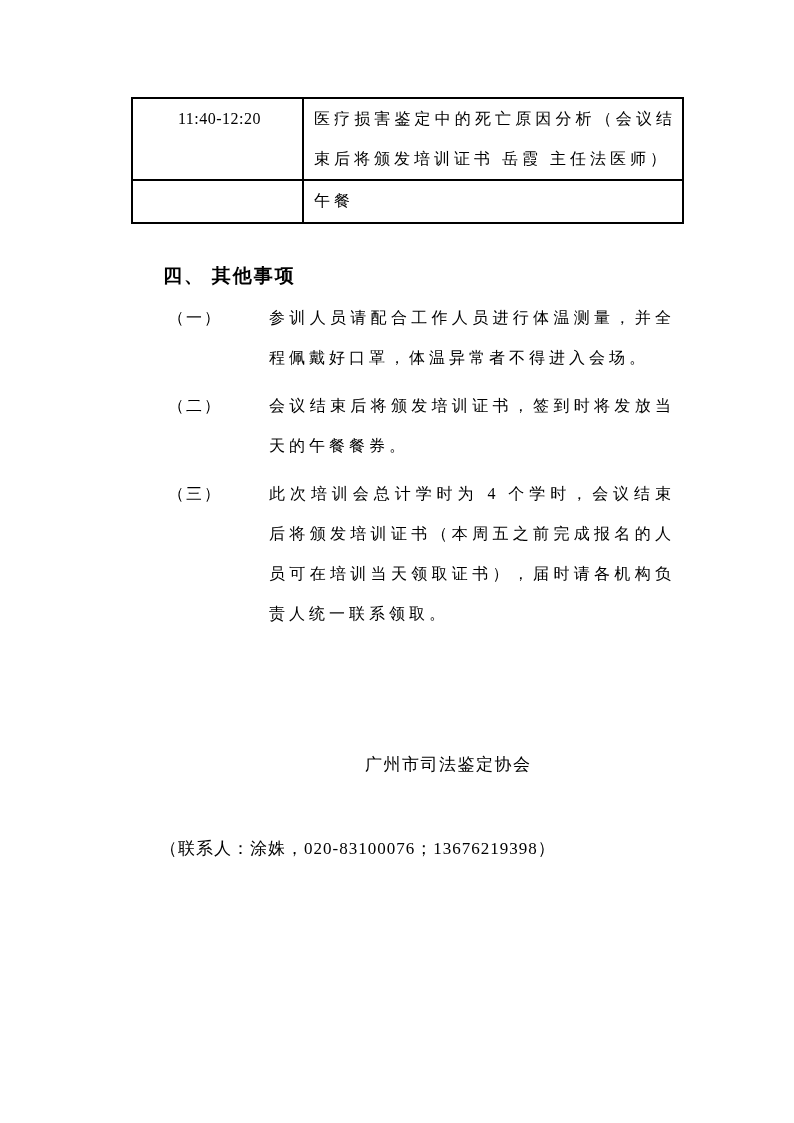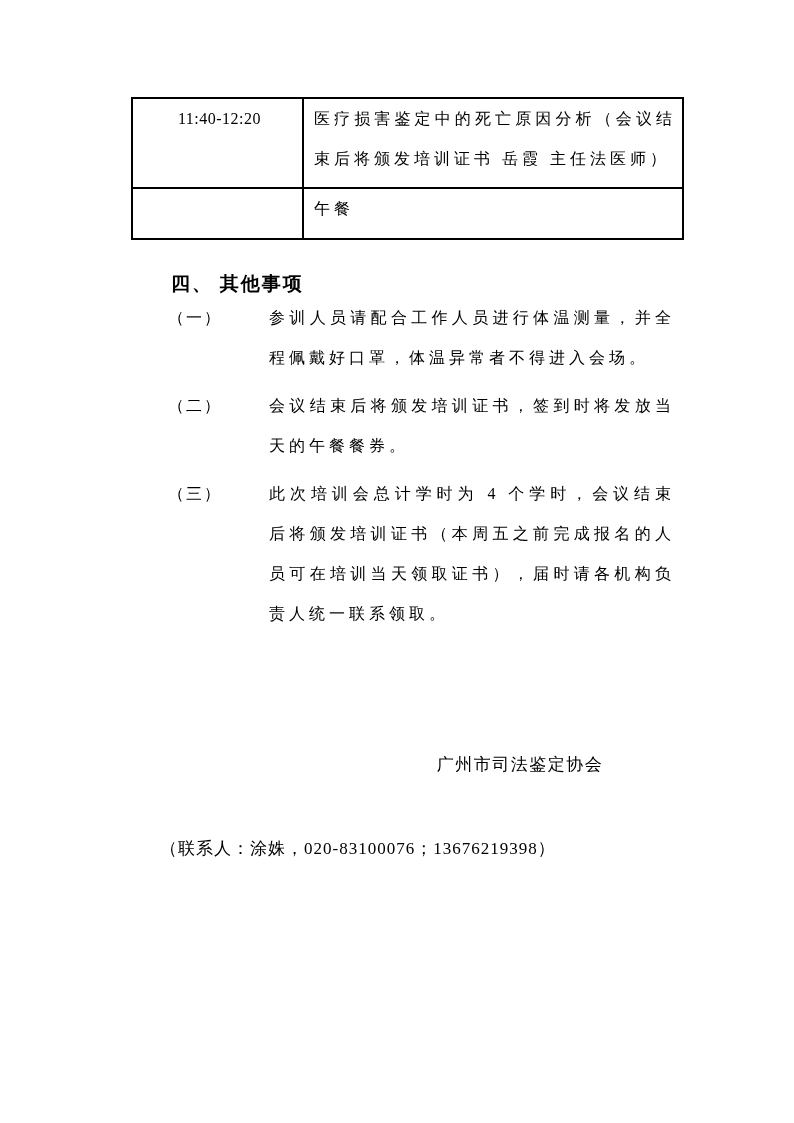--- a/index.html
+++ b/index.html
@@ -29,7 +29,7 @@
     font-size: 16px;
     line-height: 40px;
     vertical-align: top;
-    padding: 0 6px 8px 10px;
+    padding: 0 6px 0 10px;
   }
   td.time-col {
     width: 153px;

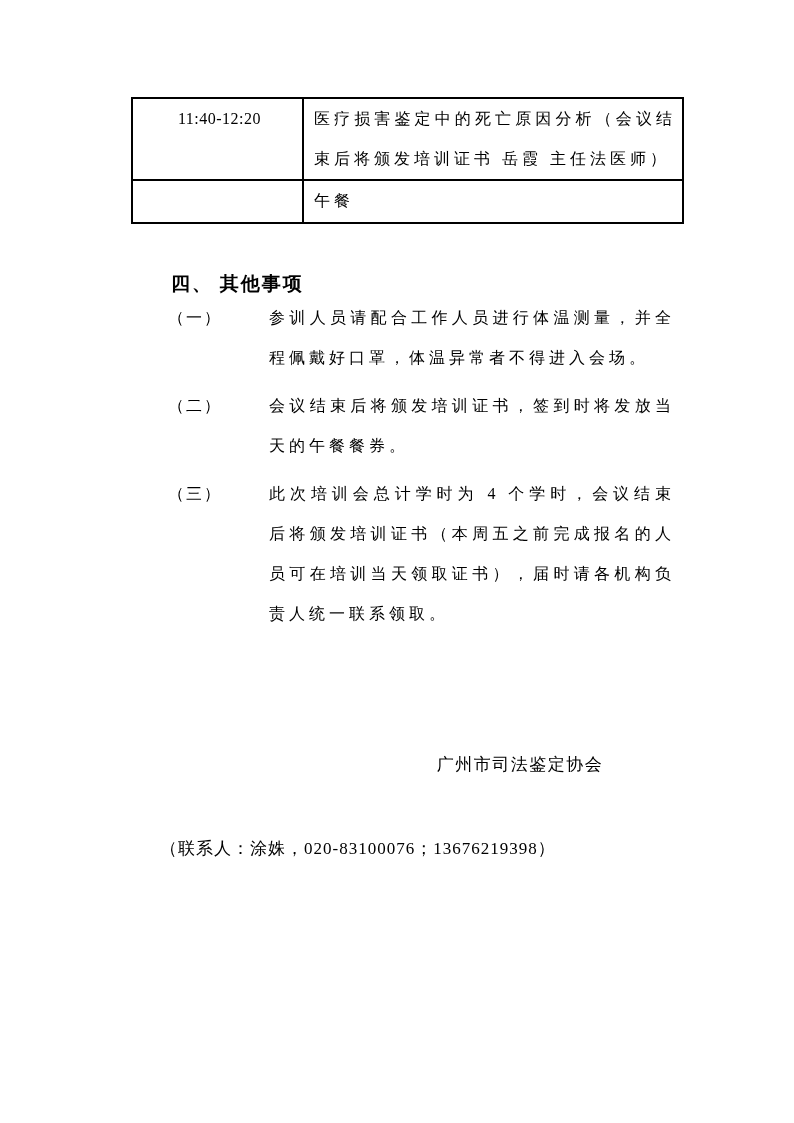--- a/index.html
+++ b/index.html
@@ -49,7 +49,7 @@
     position: absolute;
     left: 163px;
     top: 262px;
-    margin: 8px;
+    margin: 0;
     font-size: 19px;
     line-height: 28px;
     font-weight: bold;

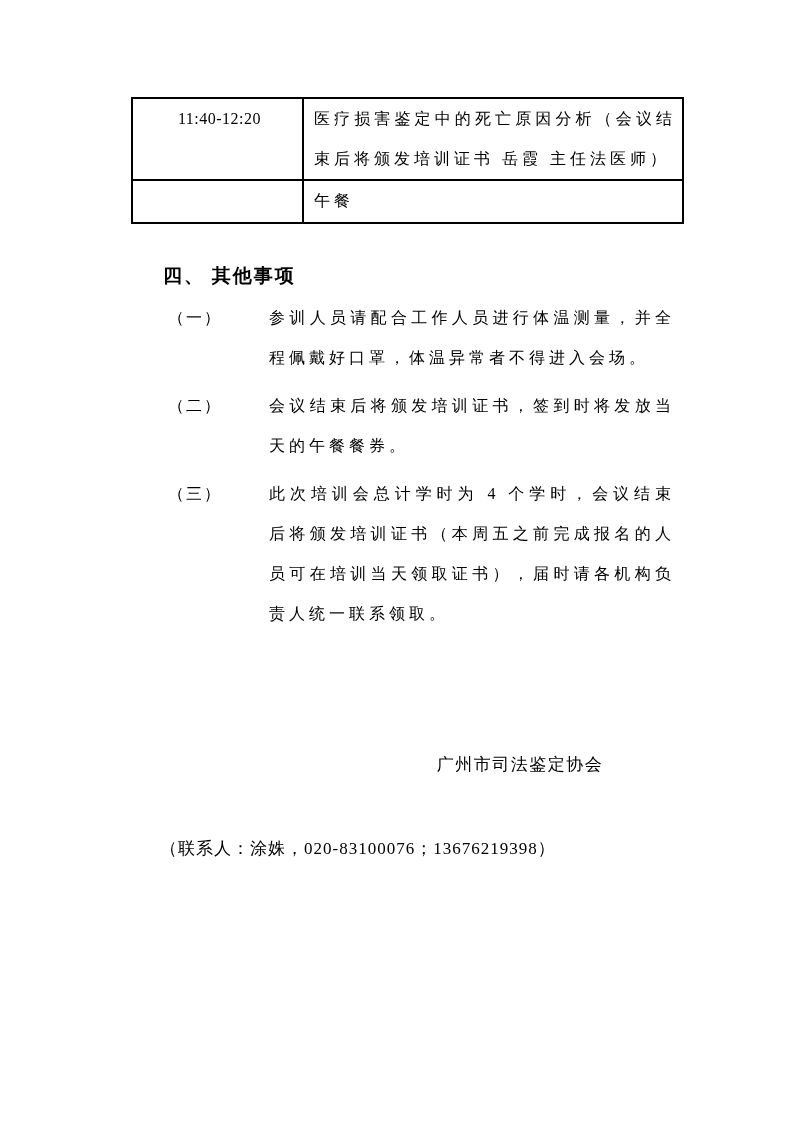--- a/index.html
+++ b/index.html
@@ -83,7 +83,7 @@
     left: 365px;
     top: 744px;
     width: 310px;
-    text-align: center;
+    text-align: left;
     font-size: 17px;
     line-height: 41px;
     letter-spacing: 1.5px;

